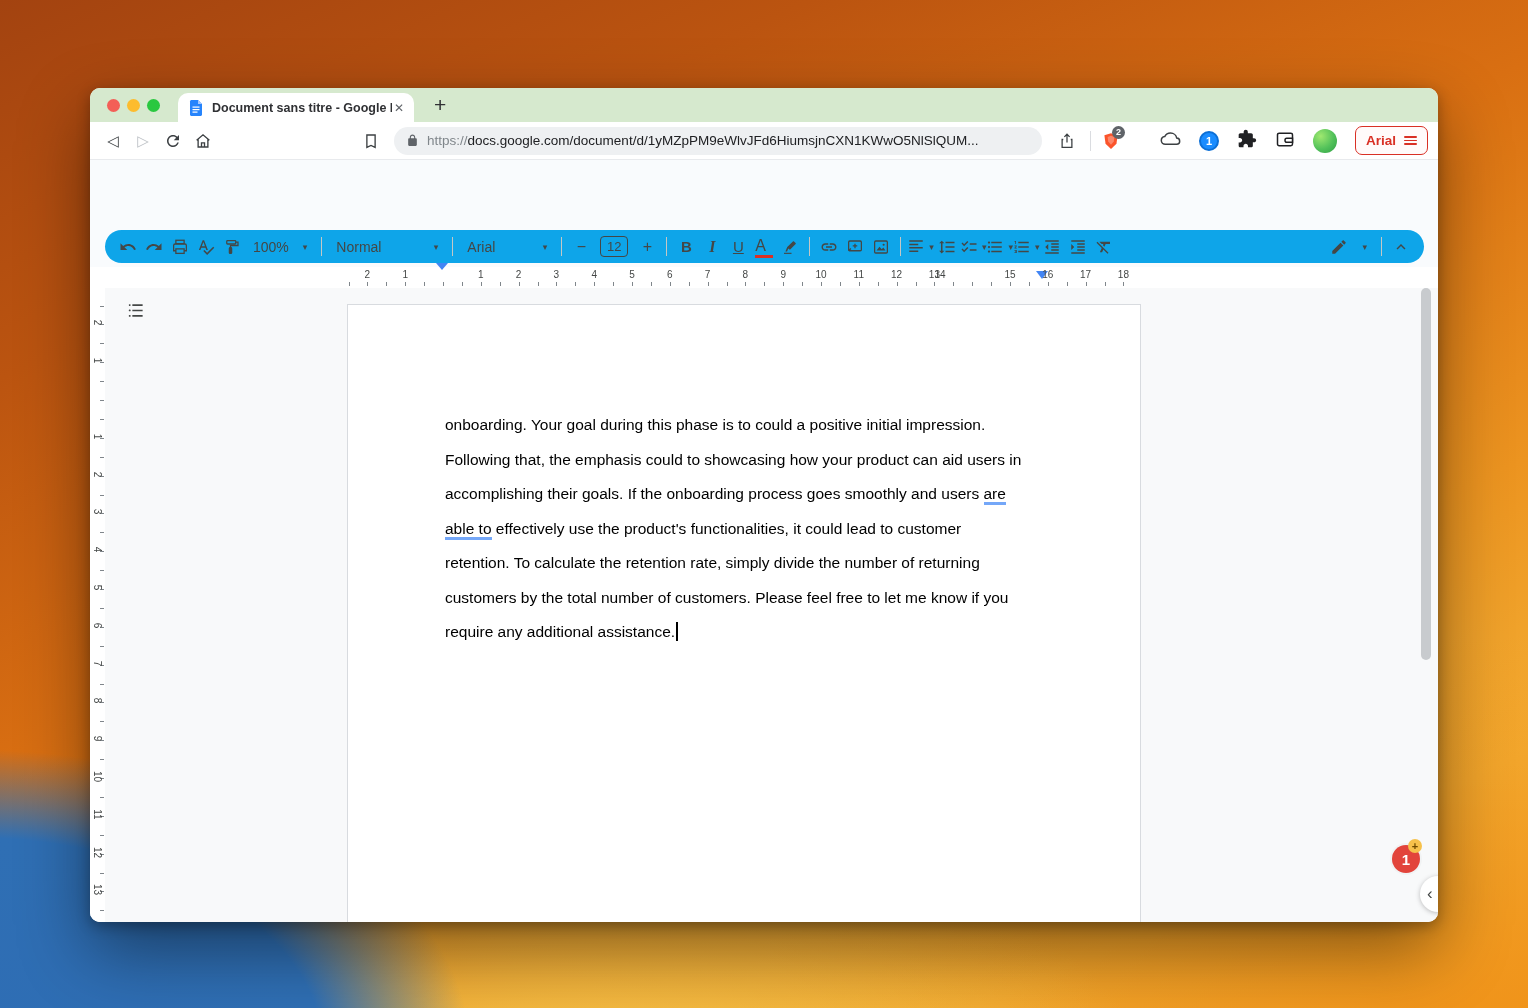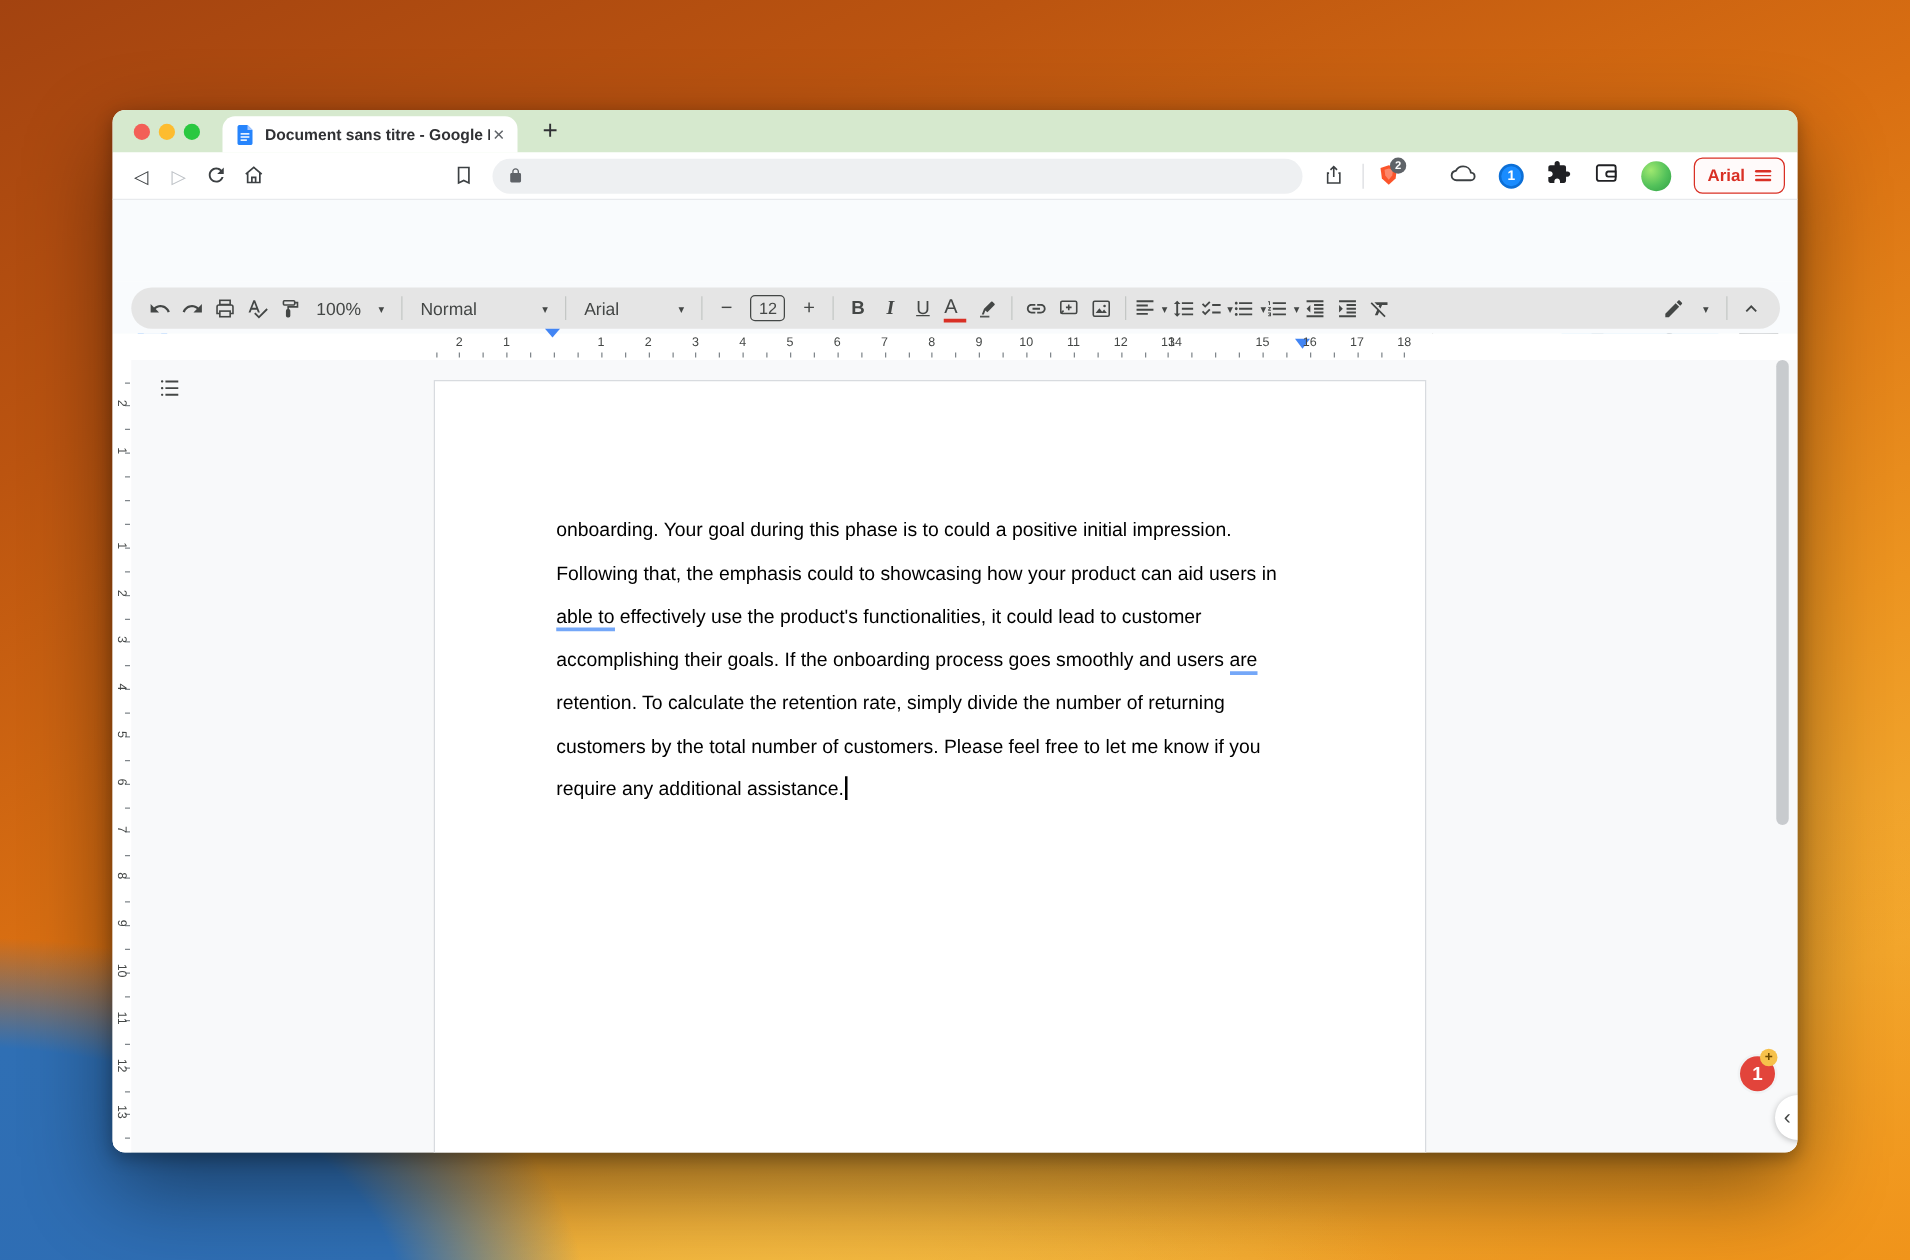--- a/index.html
+++ b/index.html
@@ -178,6 +178,7 @@
       <svg width="13" height="13" viewBox="0 0 24 24" fill="#5f6368">
           <path d="M18 8h-1V6c0-2.76-2.24-5-5-5S7 3.24 7 6v2H6c-1.1 0-2 .9-2 2v10c0 1.1.9 2 2 2h12c1.1 0 2-.9 2-2V10c0-1.1-.9-2-2-2zM9 6c0-1.66 1.34-3 3-3s3 1.34 3 3v2H9V6z"></path>
         </svg>
+      <span class="url"><span class="scheme">https://</span><span style="font-weight:500">docs.google.com/document/d/1yMZpPM9eWlvJFd6HiumsjnCXN1KWwO5NlSlQUM...</span></span>
     </div>
     <span class="nav-ic sharebtn"><svg viewBox="0 0 24 24" fill="none" stroke="#3c4043" stroke-width="1.7">
           <path d="M12 14V3M8.5 6.5L12 3l3.5 3.5M7 10H5.5v10.5h13V10H17"></path>

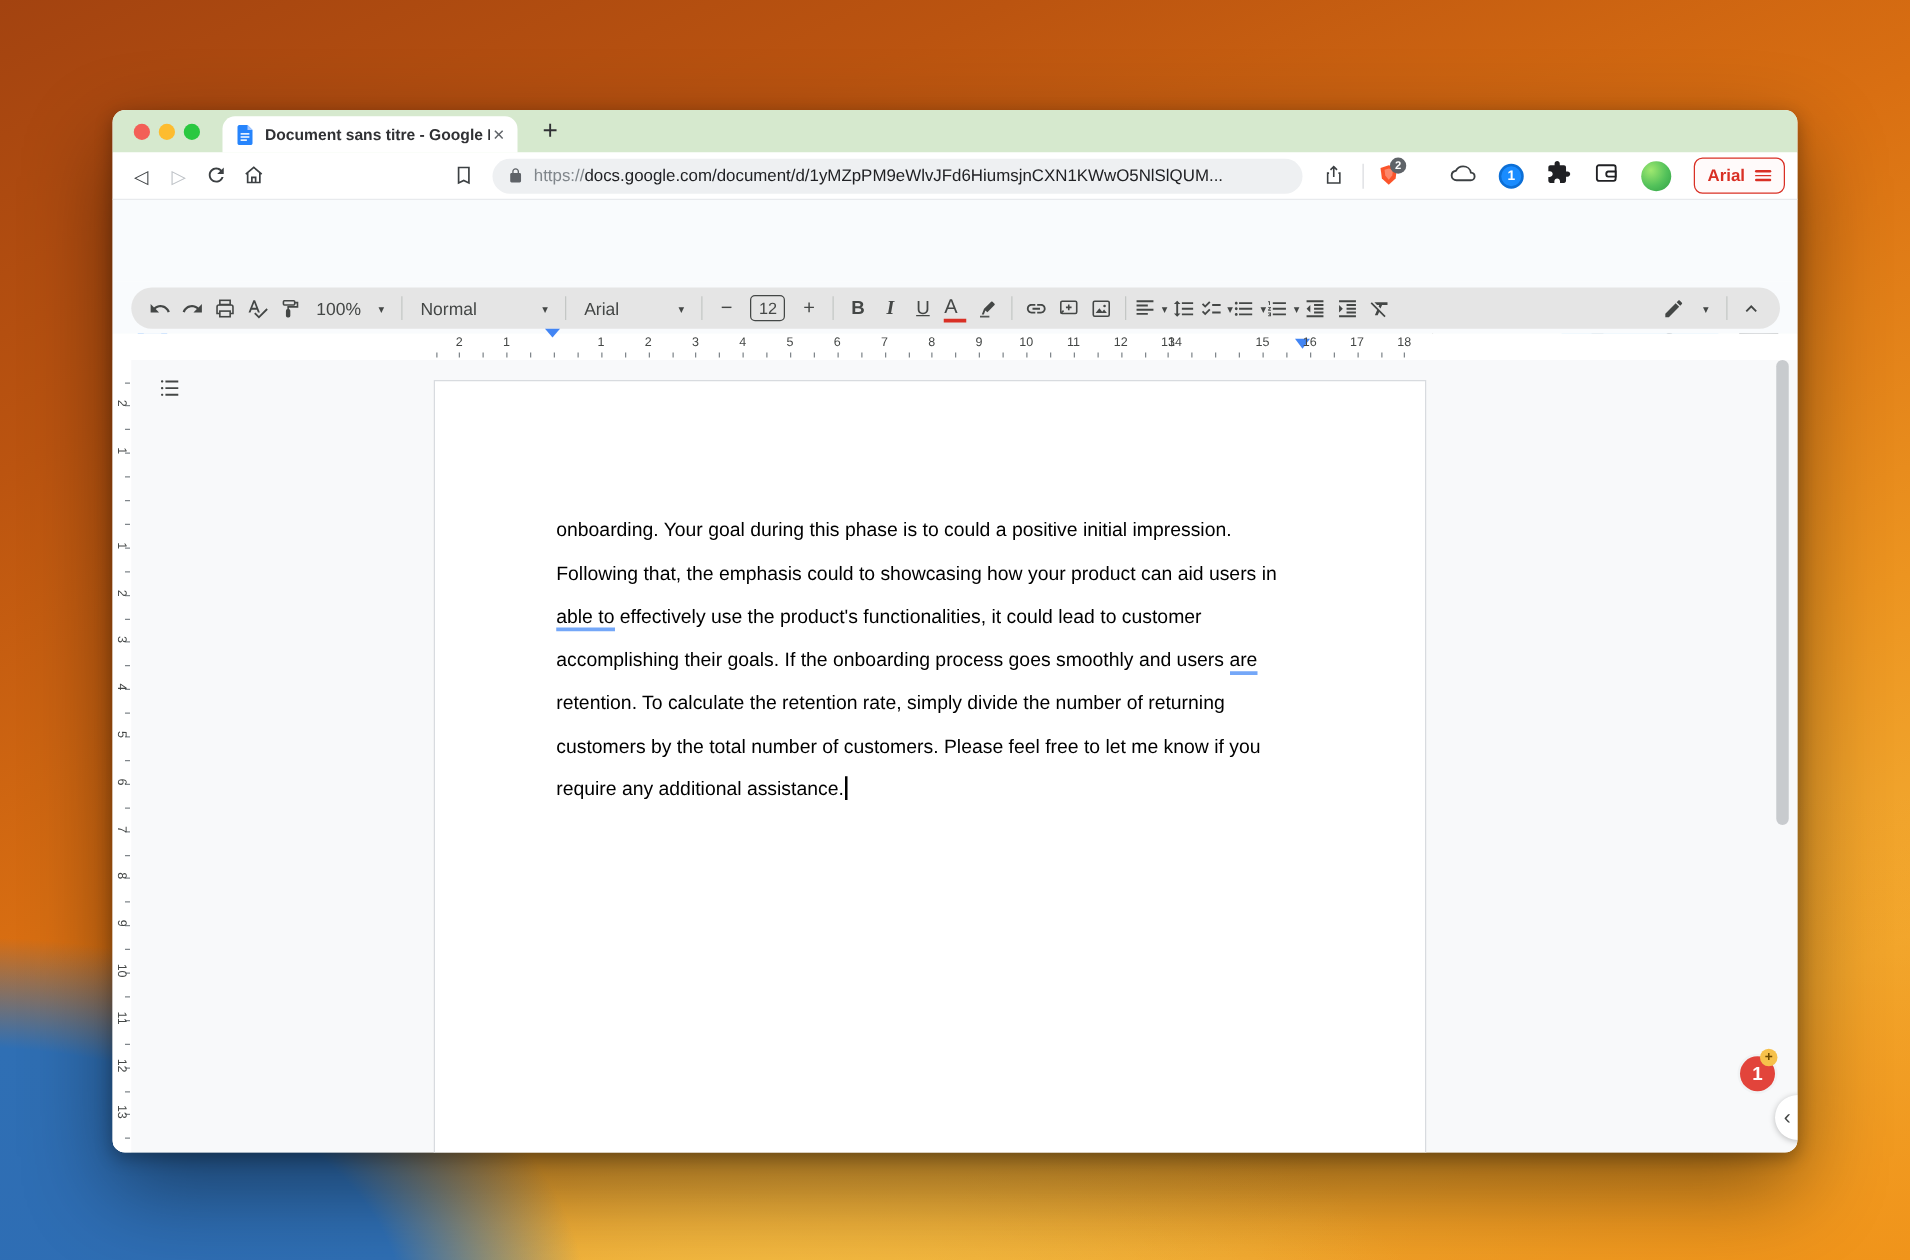--- a/index.html
+++ b/index.html
@@ -89,7 +89,7 @@
   
   .toolrow { position:absolute; left:0; top:137px; right:0; height:42px; background:#f9fbfd; }
   .toolbar {
-    position:absolute; left:15px; top:5px; width:1319px; height:33px; background:#e5e5e5;
+    position:absolute; left:15px; top:5px; width:1319px; height:33px; background:#0ea5e9;
     border-radius:17px; display:flex; align-items:center; padding:0 10px;
   }
   .tb { height:26px; min-width:26px; border-radius:4px; display:flex; align-items:center; justify-content:center; color:#444746; }

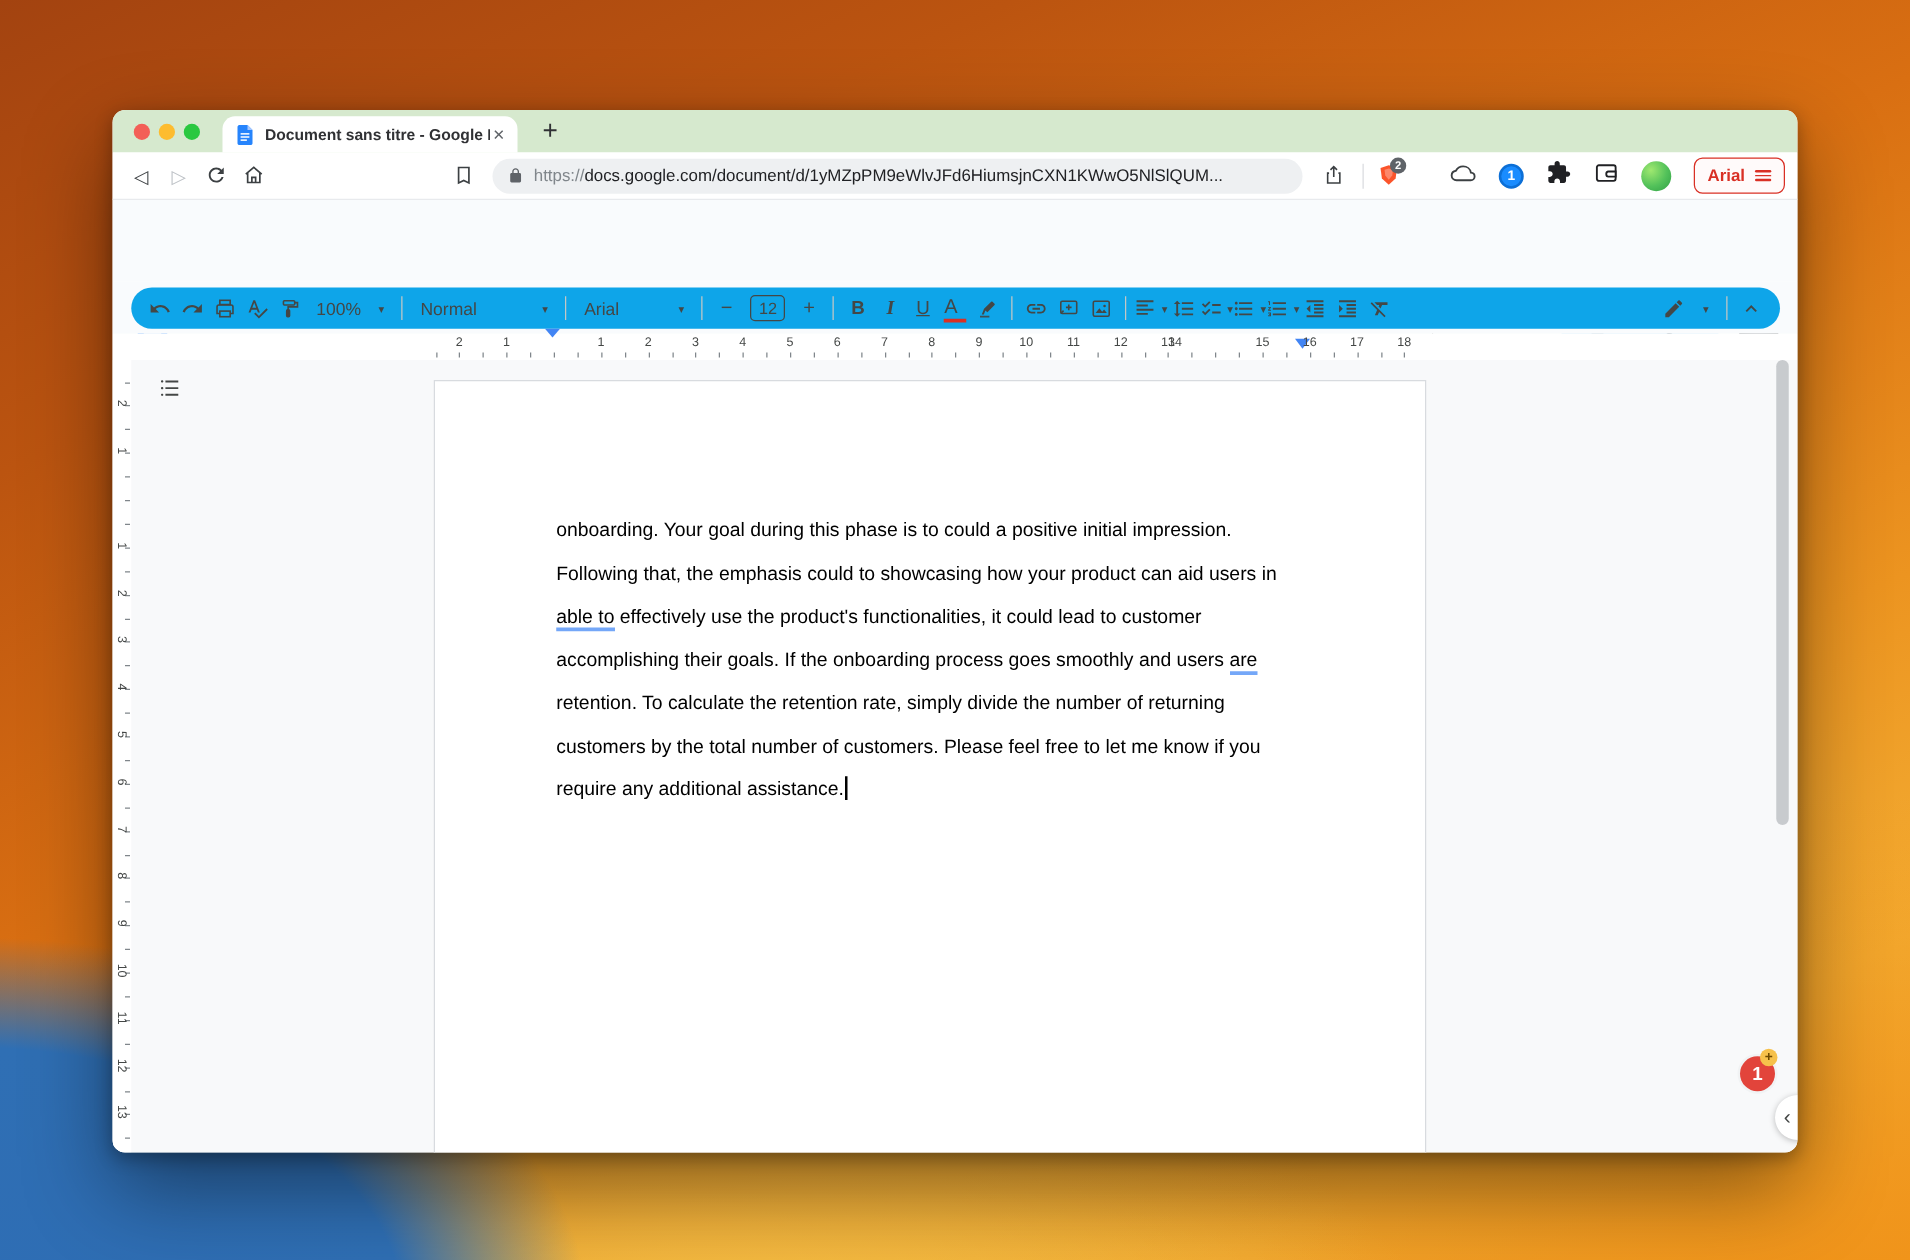--- a/index.html
+++ b/index.html
@@ -542,8 +542,8 @@
       <div class="doctext" id="doclines">
           <div class="doc-line"><span>onboarding. Your goal during this phase is to could a positive initial impression.</span></div>
           <div class="doc-line"><span>Following that, the emphasis could to showcasing how your product can aid users in</span></div>
+          <div class="doc-line"><span>accomplishing their goals. If the onboarding process goes smoothly and users </span><span class="suggest">are</span></div>
           <div class="doc-line"><span class="suggest">able to</span><span> effectively use the product's functionalities, it could lead to customer</span></div>
-          <div class="doc-line"><span>accomplishing their goals. If the onboarding process goes smoothly and users </span><span class="suggest">are</span></div>
           <div class="doc-line"><span>retention. To calculate the retention rate, simply divide the number of returning</span></div>
           <div class="doc-line"><span>customers by the total number of customers. Please feel free to let me know if you</span></div>
           <div class="doc-line"><span>require any additional assistance.</span><span class="caret-bar"></span></div>

